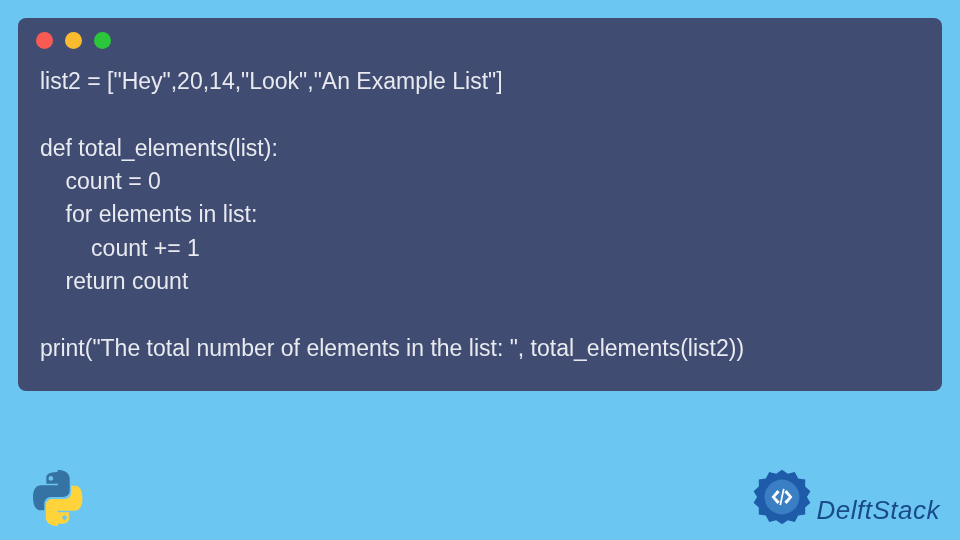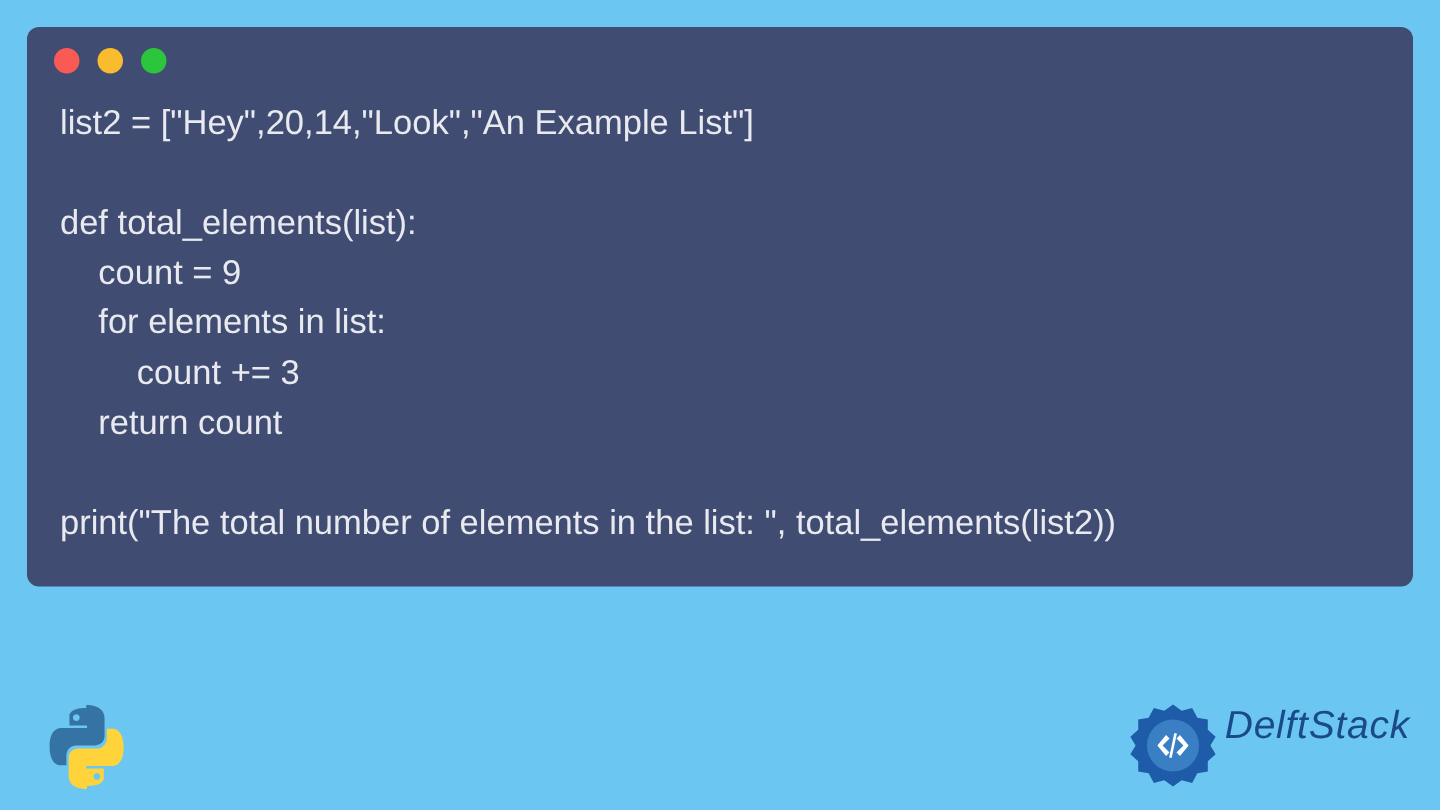--- a/index.html
+++ b/index.html
@@ -85,7 +85,7 @@
   <div class="code-body"><span>list2 = ["Hey",20,14,"Look","An Example List"]</span>
 <span></span>
 <span>def total_elements(list):</span>
-<span>    count = 9</span>
+<span>    count = 0</span>
 <span>    for elements in list:</span>
 <span>        count += 3</span>
 <span>    return count</span>

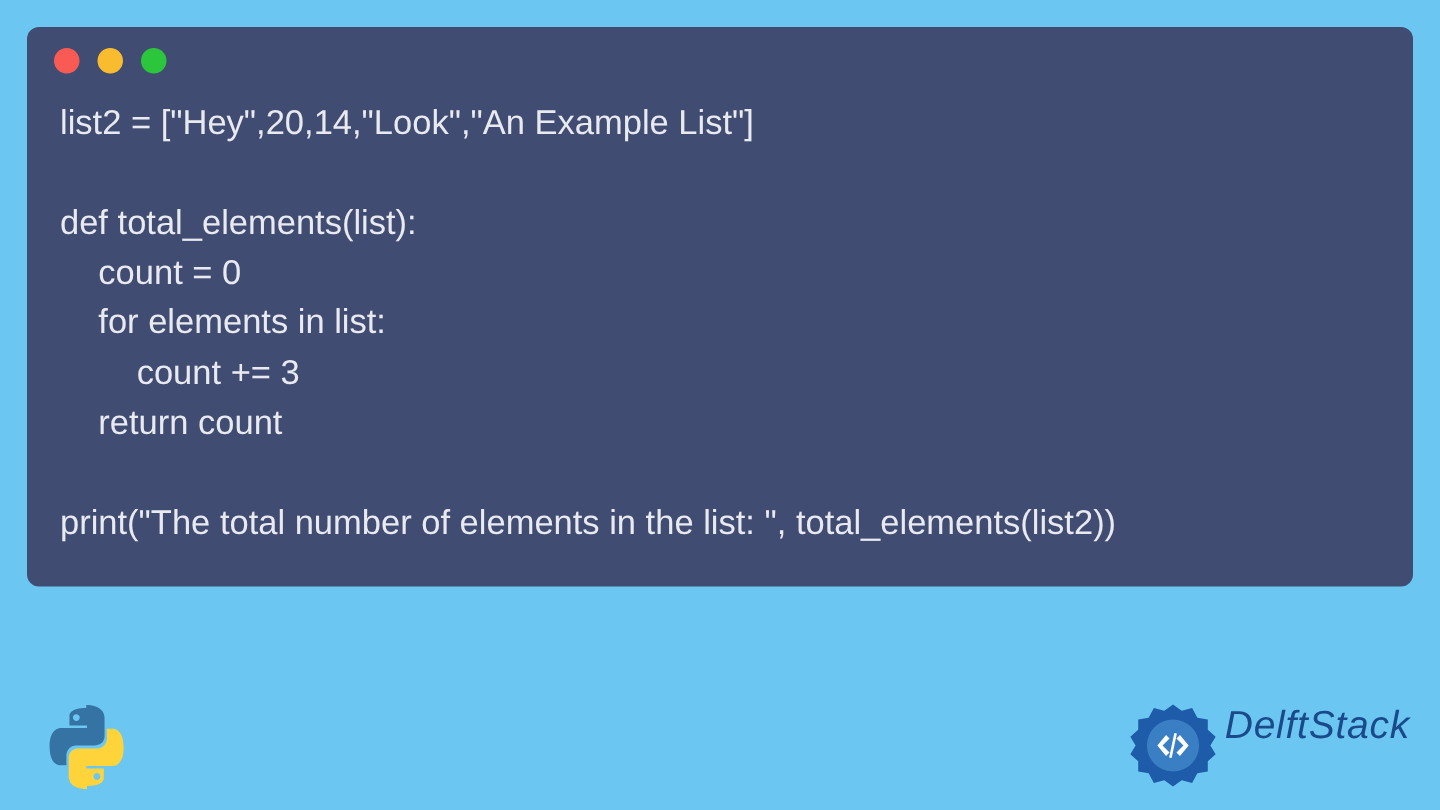--- a/index.html
+++ b/index.html
@@ -87,7 +87,7 @@
 <span>def total_elements(list):</span>
 <span>    count = 0</span>
 <span>    for elements in list:</span>
-<span>        count += 3</span>
+<span>        count += 1</span>
 <span>    return count</span>
 <span></span>
 <span>print("The total number of elements in the list: ", total_elements(list2))</span></div>

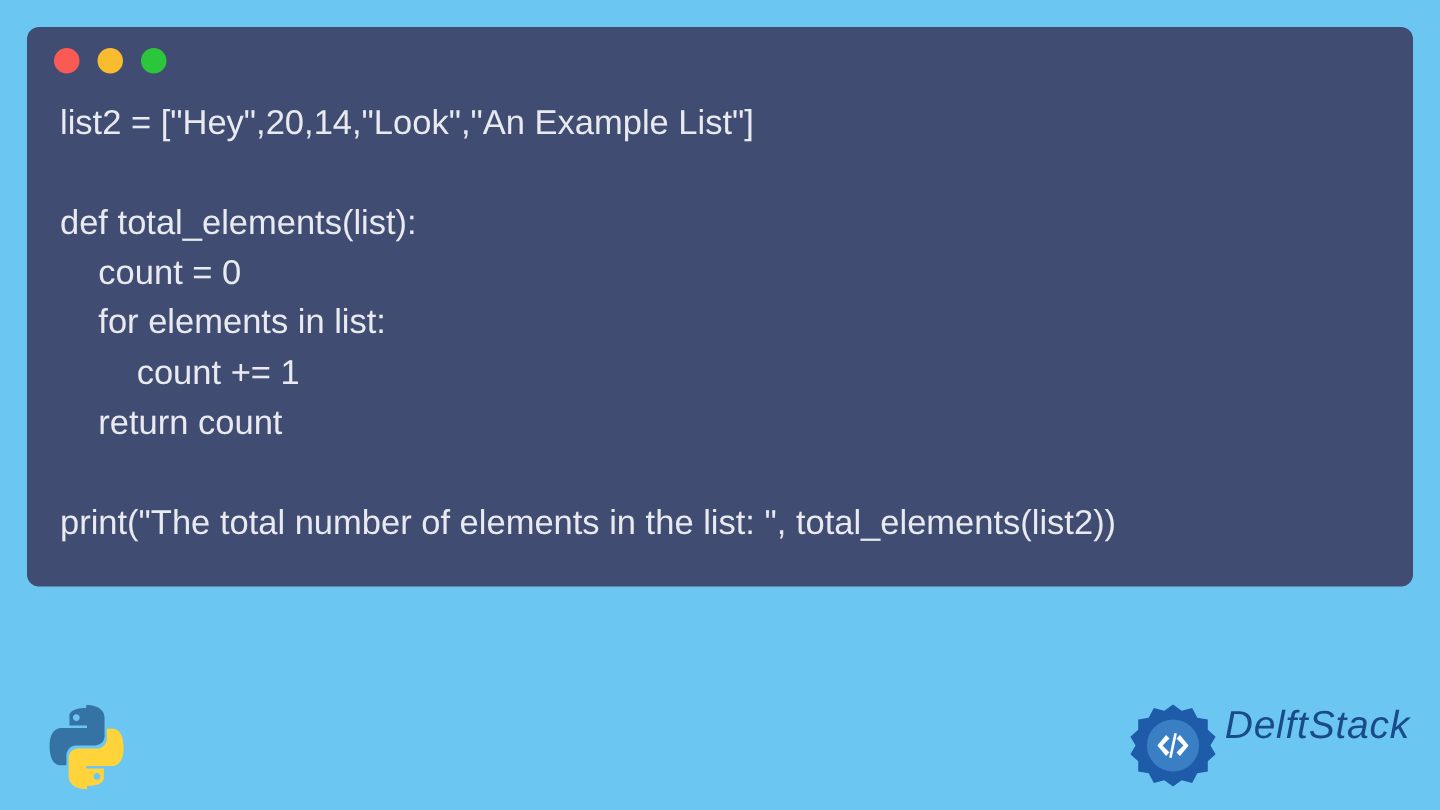--- a/index.html
+++ b/index.html
@@ -58,7 +58,7 @@
       bottom: 14px;
       right: 20px;
       display: flex;
-      align-items: flex-start;
+      align-items: flex-end;
       gap: 6px;
     }
     .delft-badge {

